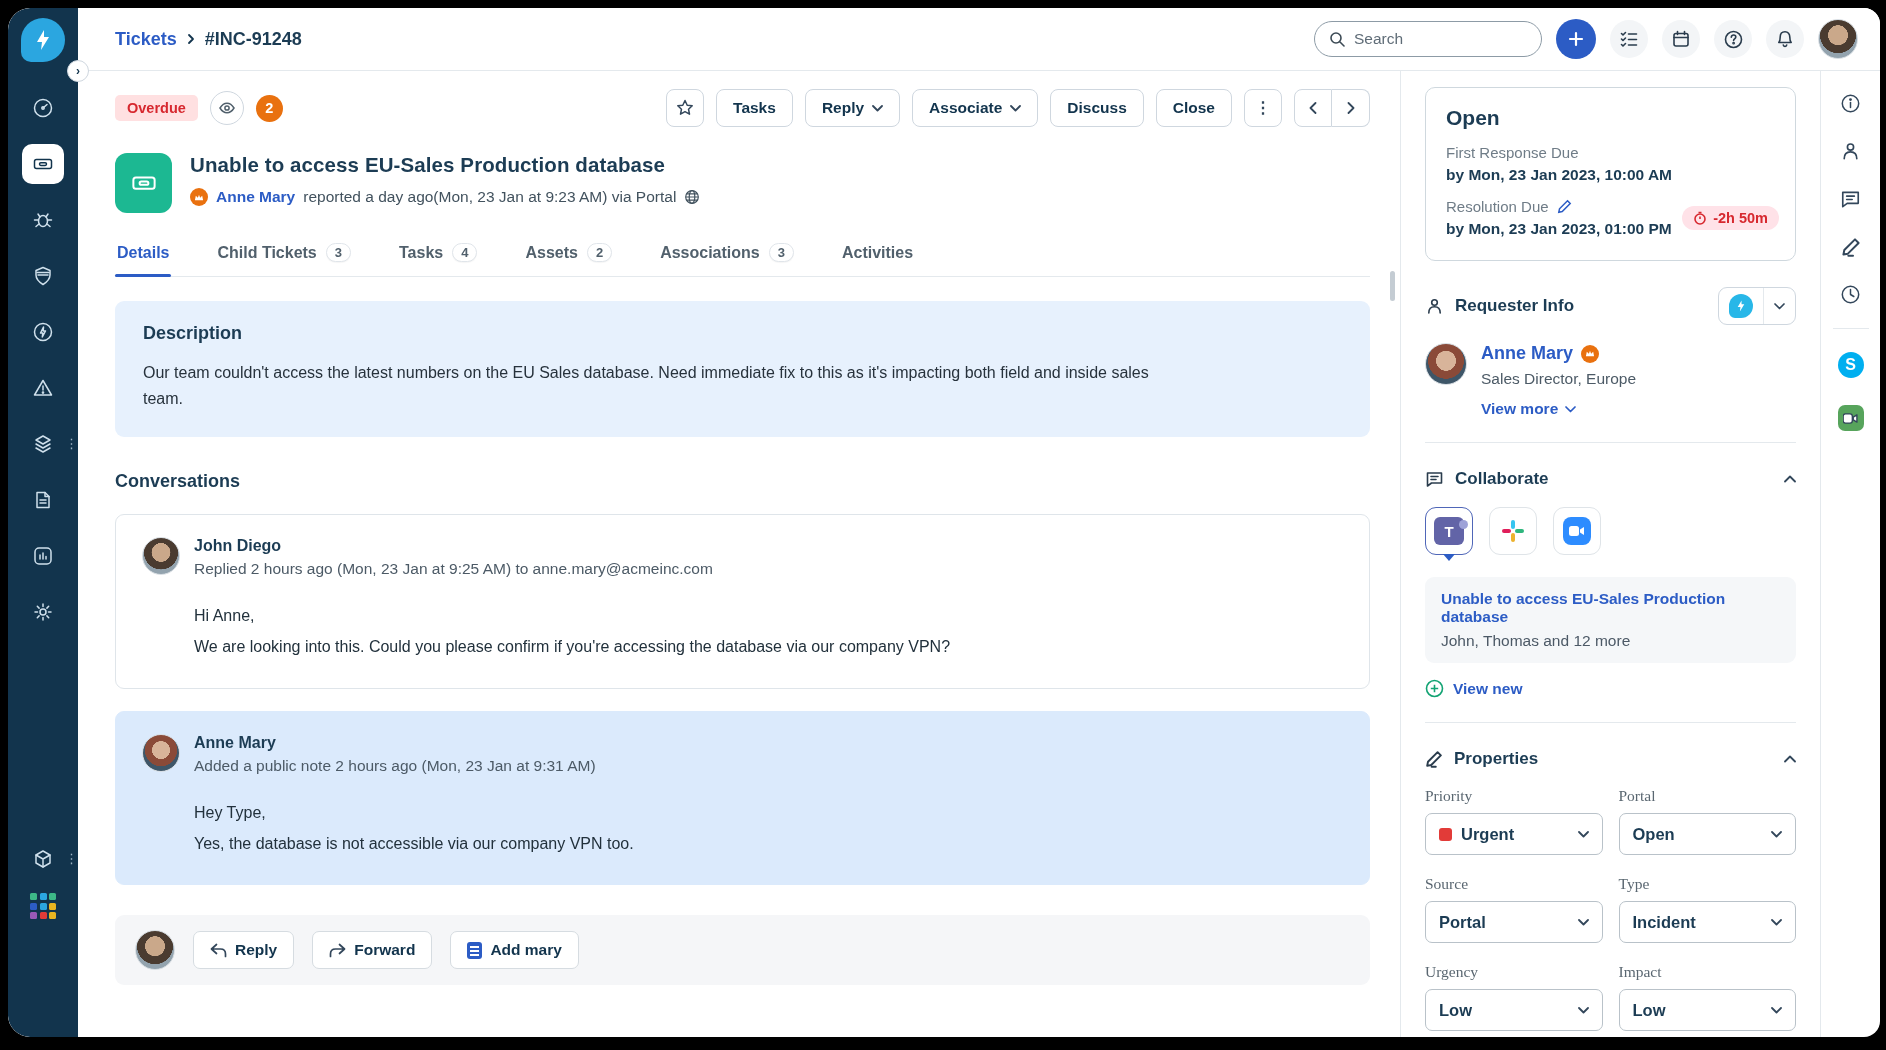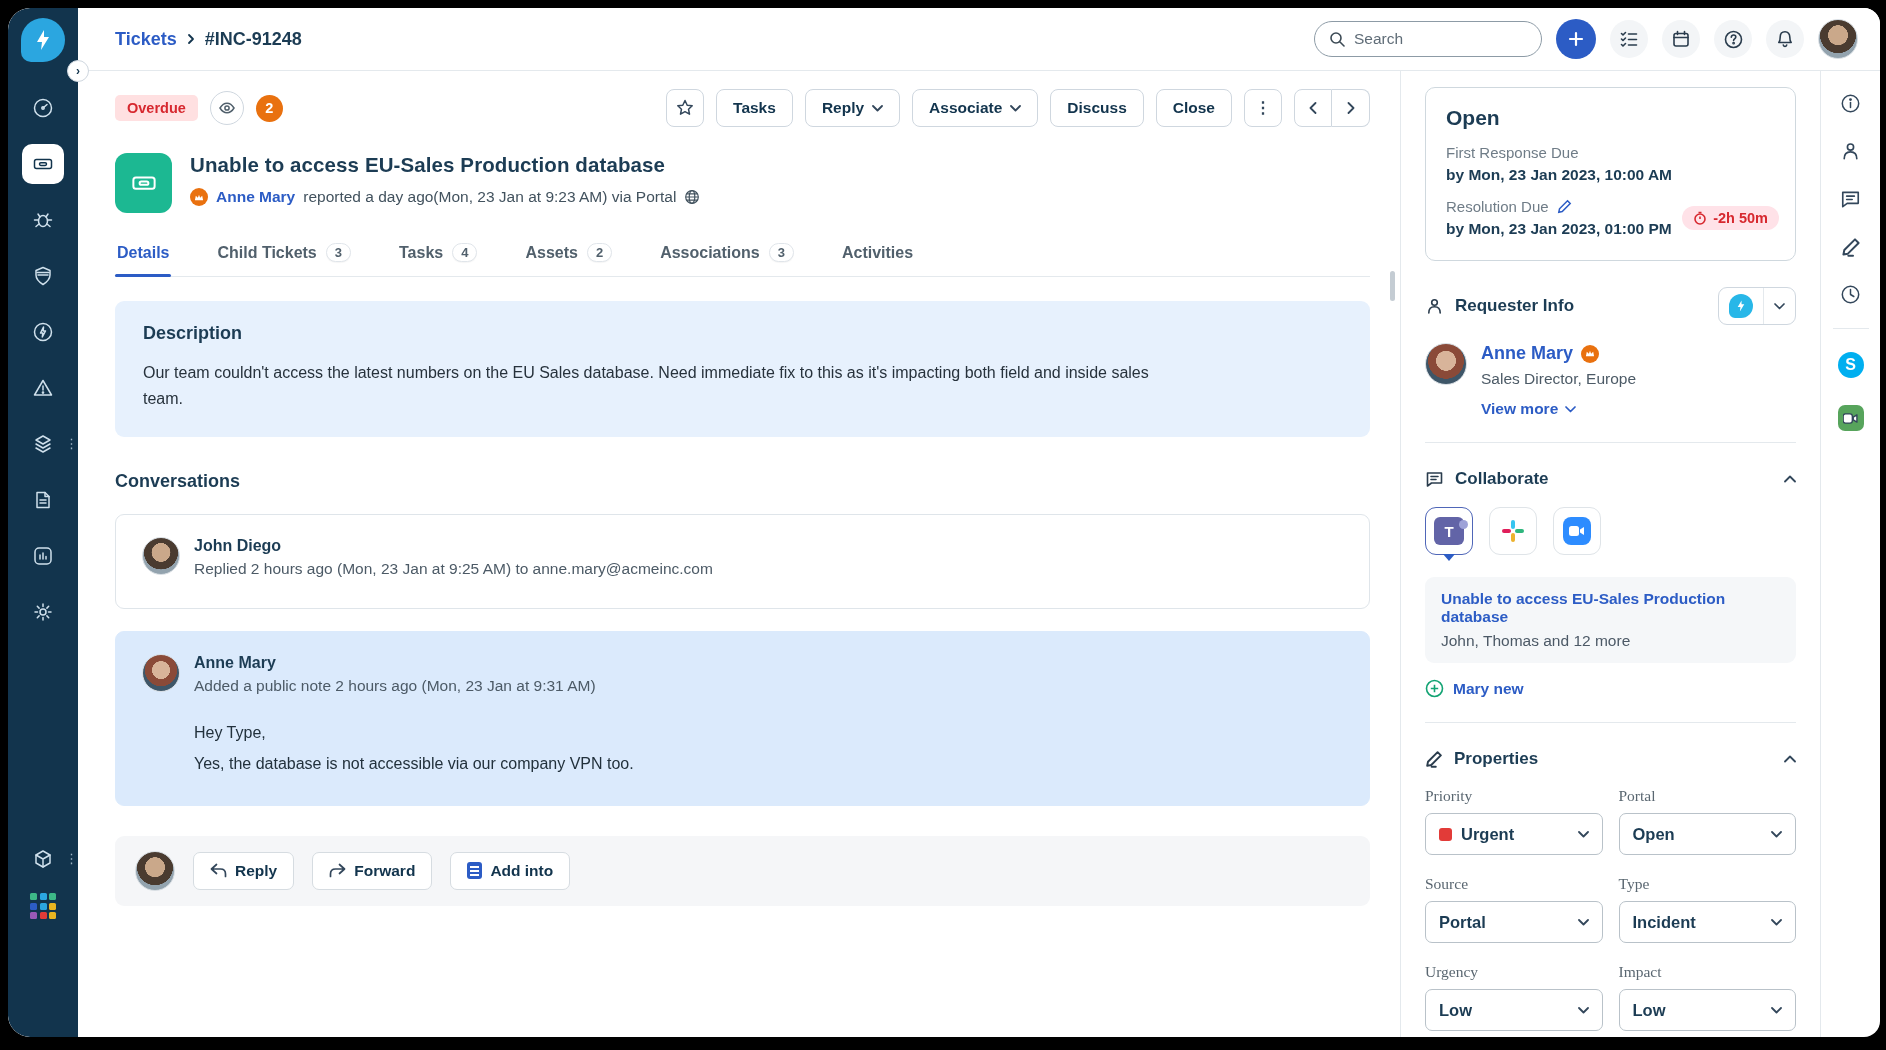--- a/index.html
+++ b/index.html
@@ -454,6 +454,10 @@
             <div class="msg-meta">Replied 2 hours ago (Mon, 23 Jan at 9:25 AM) to anne.mary@acmeinc.com</div>
           </div>
         </div>
+        <div class="msg-body">
+          <p>Hi Anne,</p>
+          <p>We are looking into this. Could you please confirm if you're accessing the database via our company VPN?</p>
+        </div>
       </div>
 
       <div class="msg-card note">

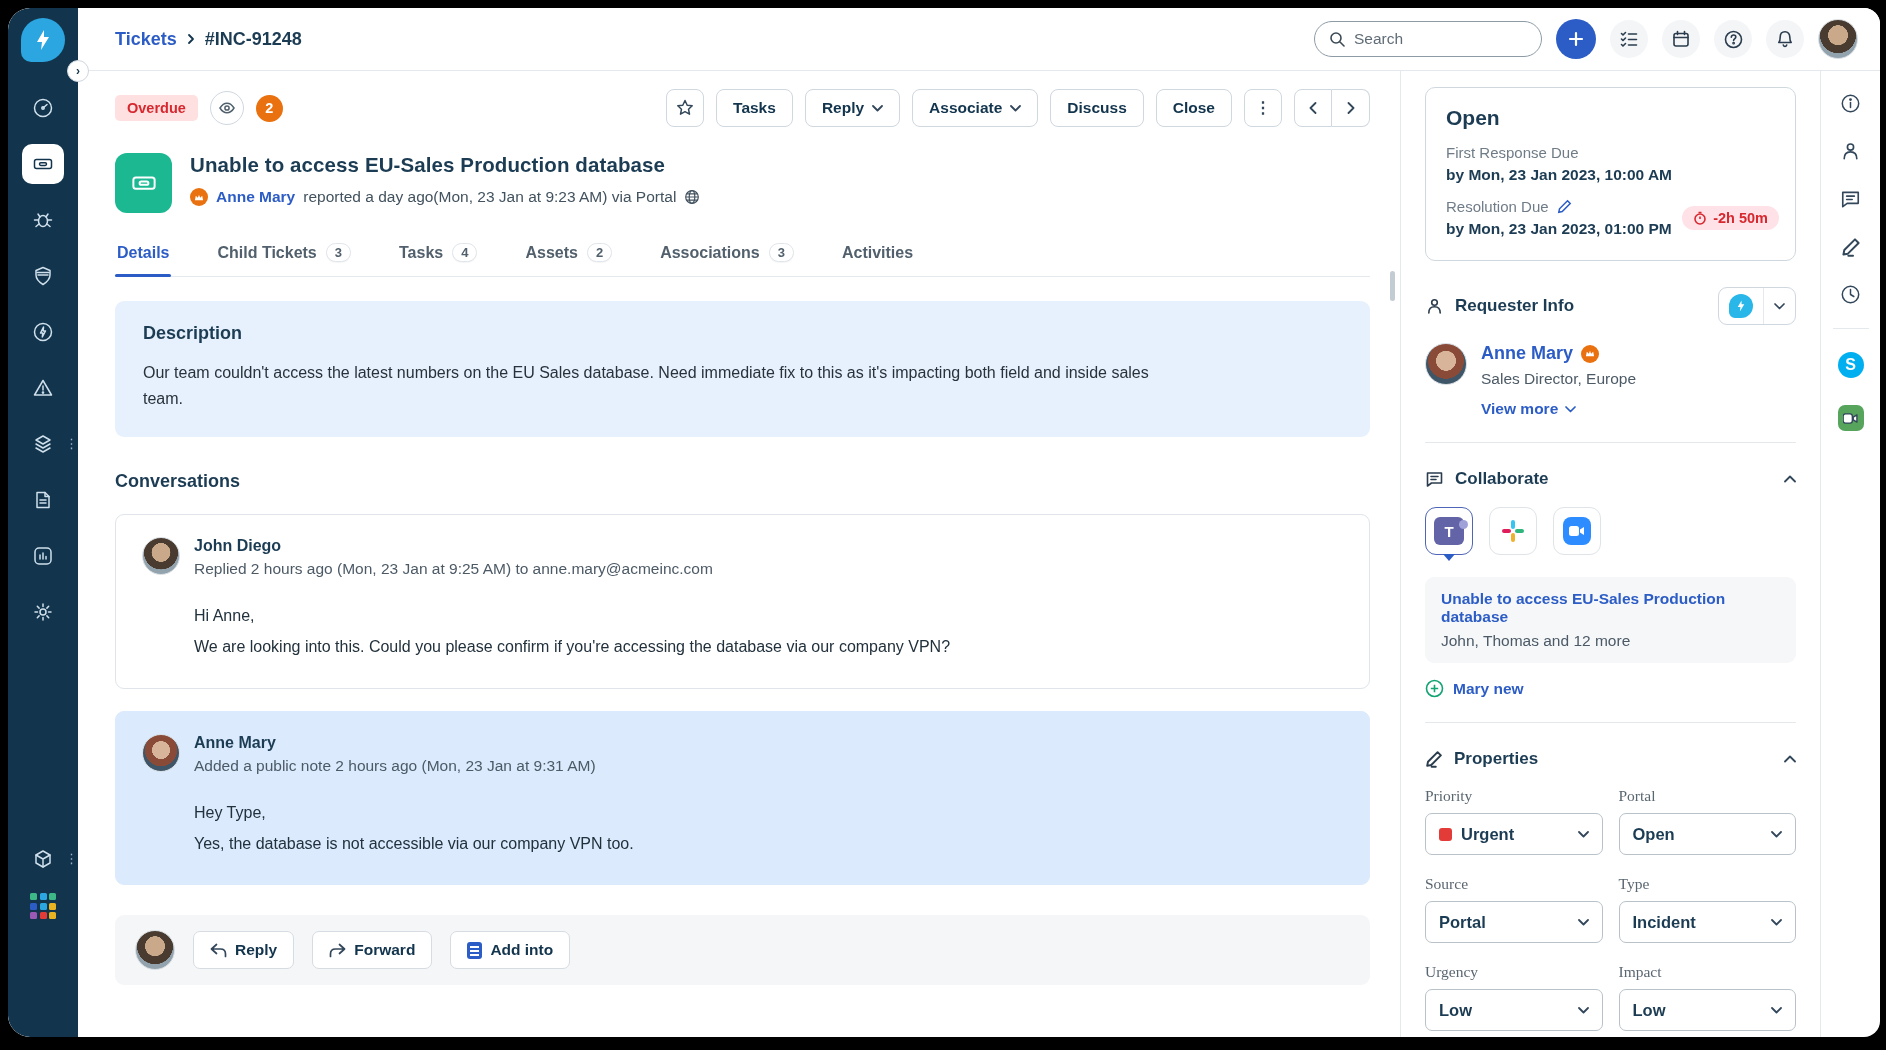--- a/index.html
+++ b/index.html
@@ -607,7 +607,7 @@
               <circle cx="9.5" cy="9.5" r="8"></circle>
               <path d="M9.5 5.8 V13.2 M5.8 9.5 H13.2"></path>
             </svg>
-        <span>Mary new</span>
+        <span>View new</span>
       </div>
 
       <div class="panel-divider"></div>

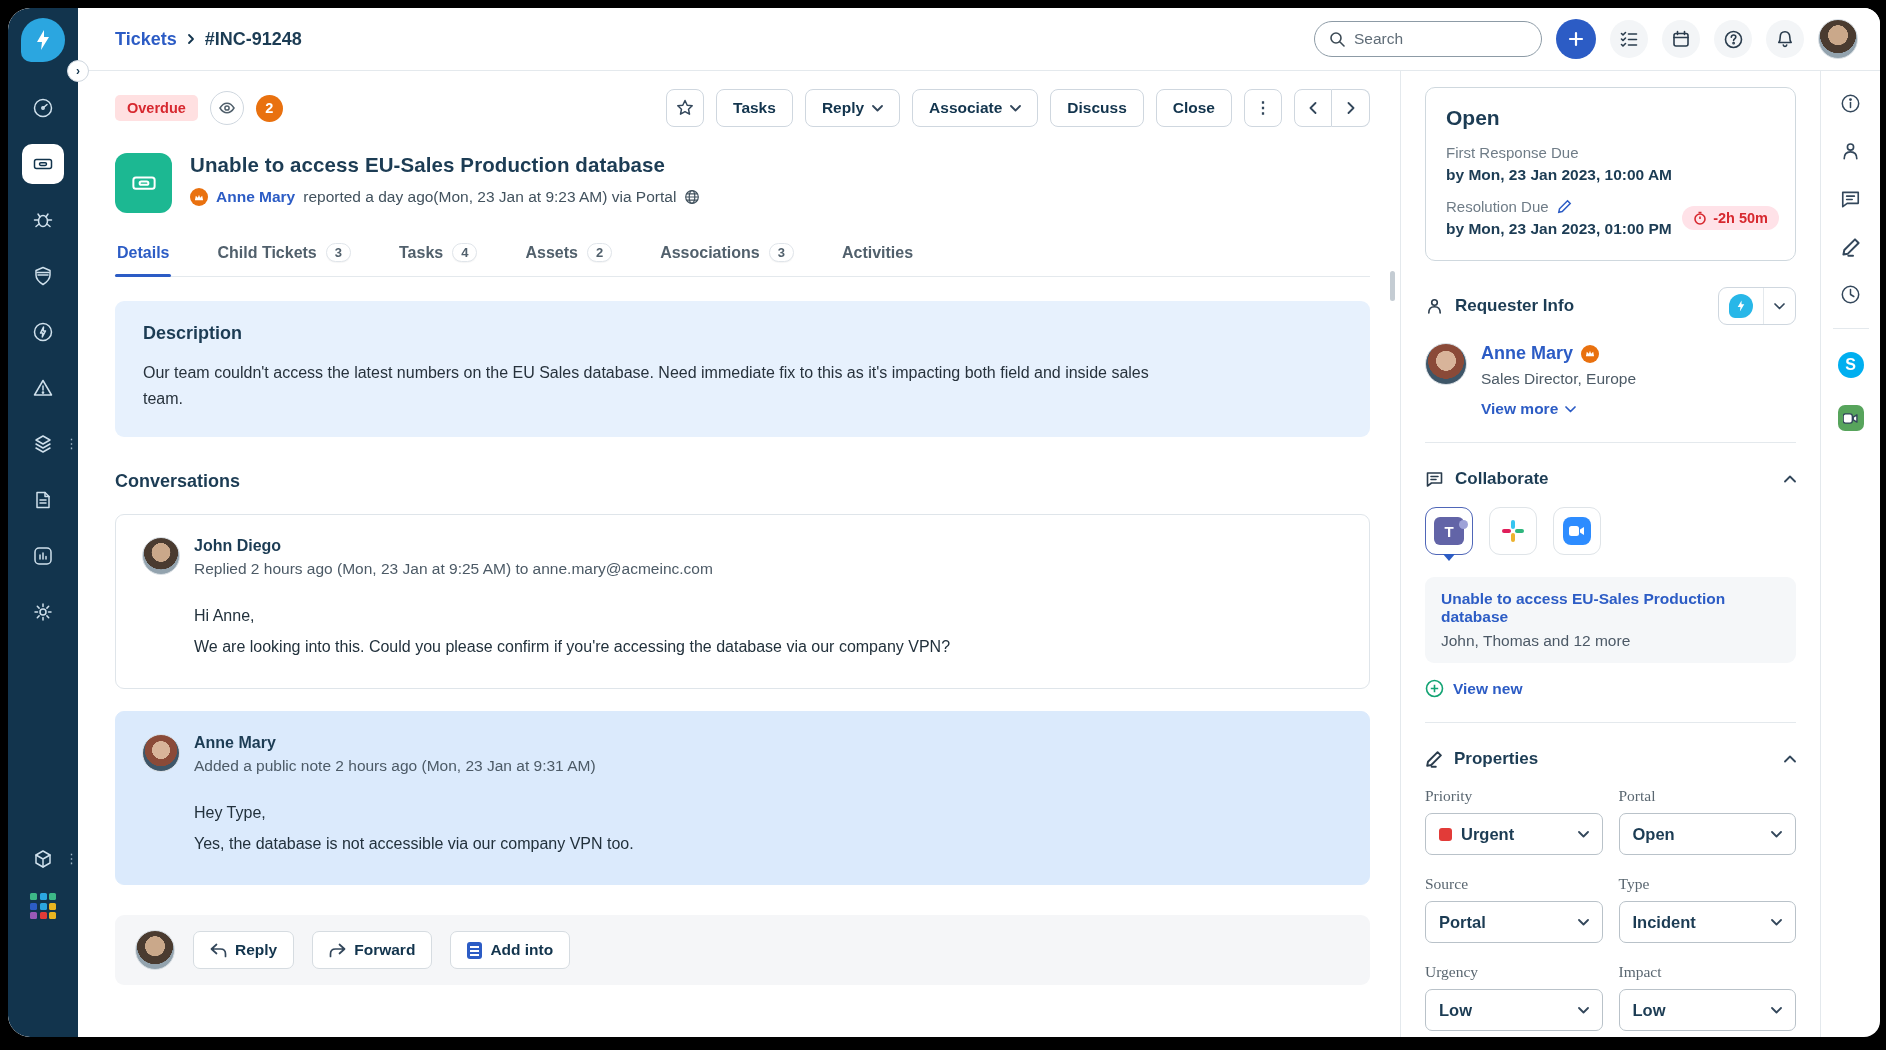--- a/index.html
+++ b/index.html
@@ -490,7 +490,7 @@
         </button>
         <button class="btn">
           <span class="note-doc"></span>
-          <span>Add into</span>
+          <span>Add mary</span>
         </button>
       </div>
     </section>

